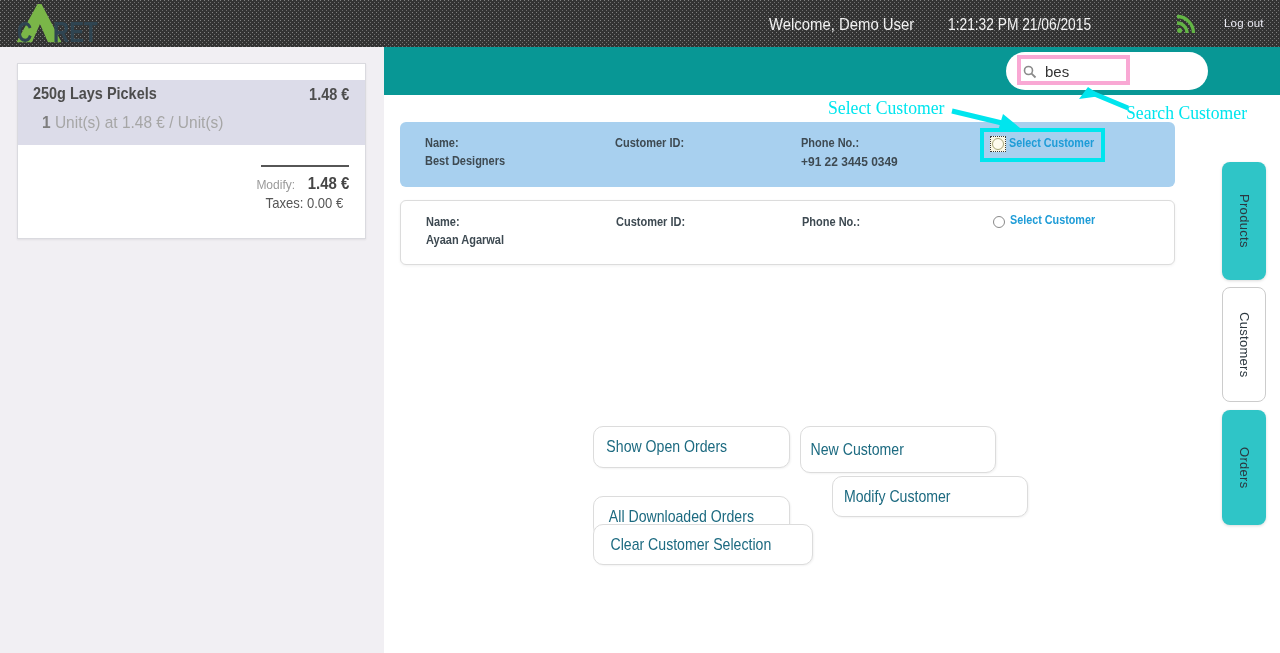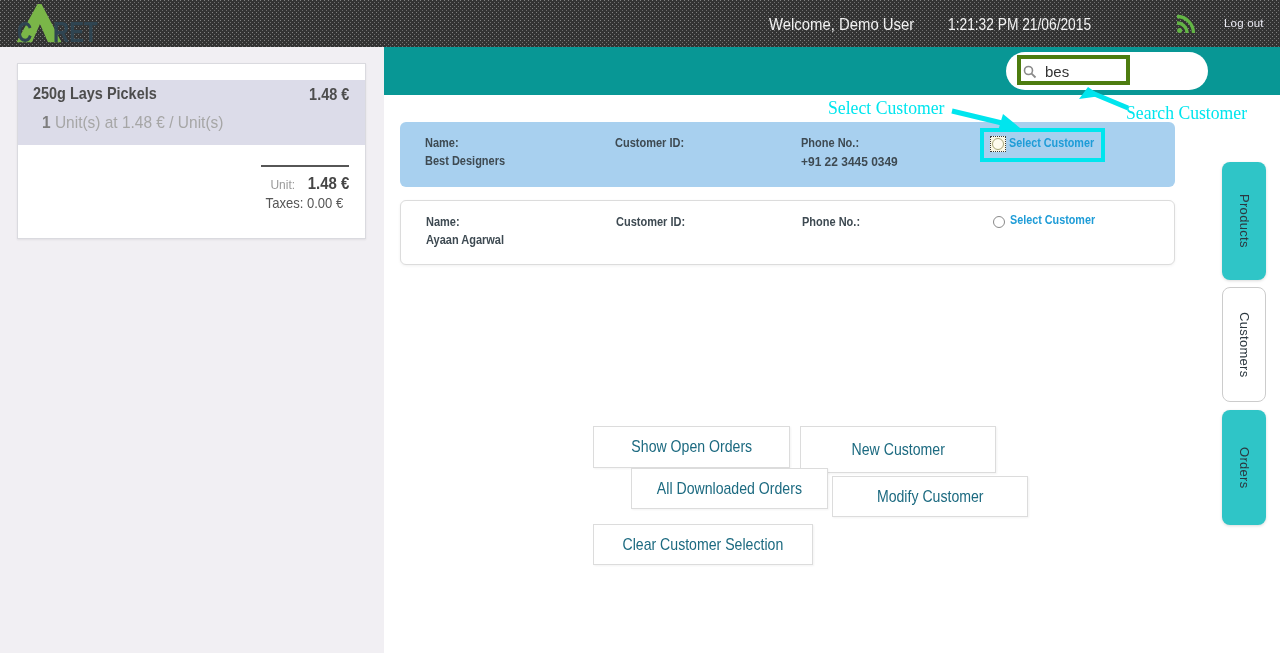--- a/index.html
+++ b/index.html
@@ -29,7 +29,7 @@
   
   #tealbar { position:absolute; left:384px; top:47px; width:896px; height:48px; background:#089795; }
   #searchpill { position:absolute; left:1006px; top:52px; width:202px; height:38px; background:#fff; border-radius:19px; }
-  #searchbox { position:absolute; left:1017px; top:55px; width:113px; height:30px; border:4px solid #4d7c0f; background:#fff; }
+  #searchbox { position:absolute; left:1017px; top:55px; width:113px; height:30px; border:4px solid #f9a8d4; background:#fff; }
   #searchtxt { position:absolute; left:24px; top:4px; font-size:15px; color:#333; }
 
   .crow { position:absolute; width:775px; height:65px; border-radius:6px;padding-left:48px; }

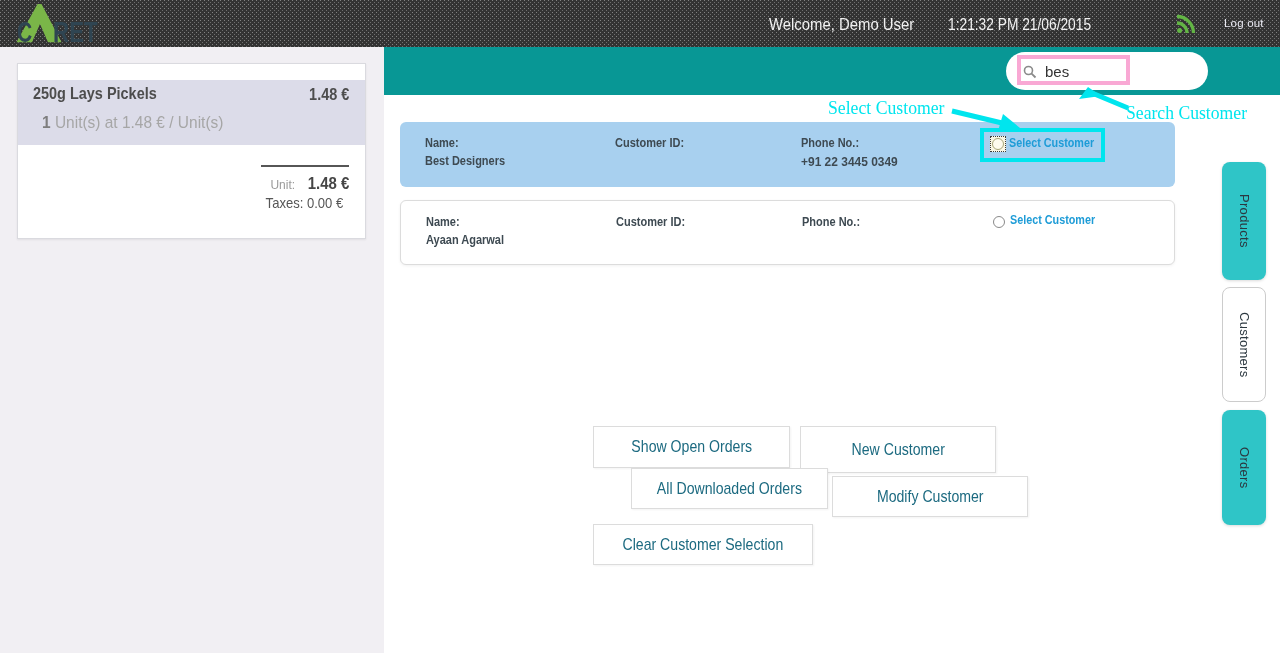--- a/index.html
+++ b/index.html
@@ -98,7 +98,7 @@
         <span class="iline2"><b>1</b> Unit(s) at 1.48 € / Unit(s)</span>
       </div>
       <div id="totline"></div>
-      <div id="totrow"><span class="tlab">Unit:  </span><span class="tval">1.48 €</span></div>
+      <div id="totrow"><span class="tlab">Modify:  </span><span class="tval">1.48 €</span></div>
       <div id="taxrow">Taxes: 0.00 €</div>
     </div>
   </div>

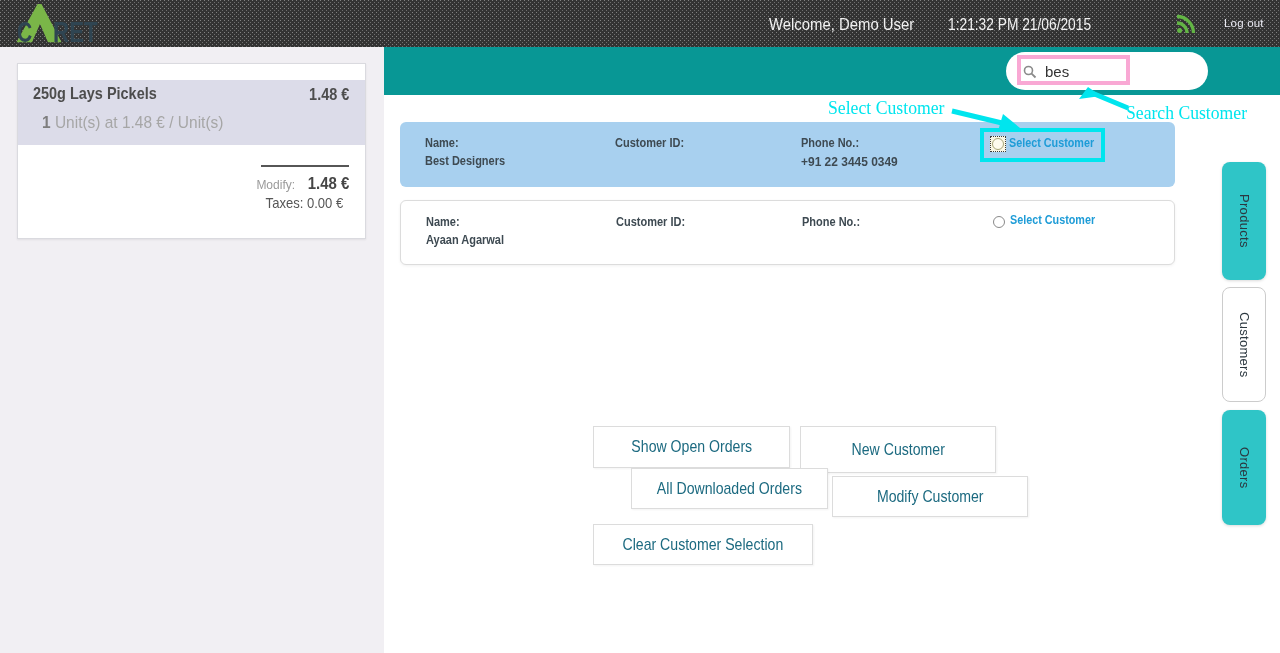--- a/index.html
+++ b/index.html
@@ -47,7 +47,7 @@
 
   #cyanbox { position:absolute; left:980px; top:128px; width:125px; height:34px; border:4px solid #00e5ee; }
 
-  .btn { position:absolute; background:#fff; border:1px solid #dcdcdc; border-radius:0; color:#1c6a80; font-size:17px; display:flex; align-items:center; justify-content:center; box-shadow:1px 1px 2px rgba(0,0,0,0.05); }
+  .btn { position:absolute; background:#fff; border:1px solid #dcdcdc; border-radius:10px; color:#1c6a80; font-size:17px; display:flex; align-items:center; justify-content:flex-start; box-shadow:1px 1px 2px rgba(0,0,0,0.05); }
   .btn span { display:inline-block; transform:scaleX(0.83); white-space:pre; }
   #b1 { left:593px; top:426px; width:197px; height:42px; }
   #b2 { left:800px; top:426px; width:196px; height:47px; }

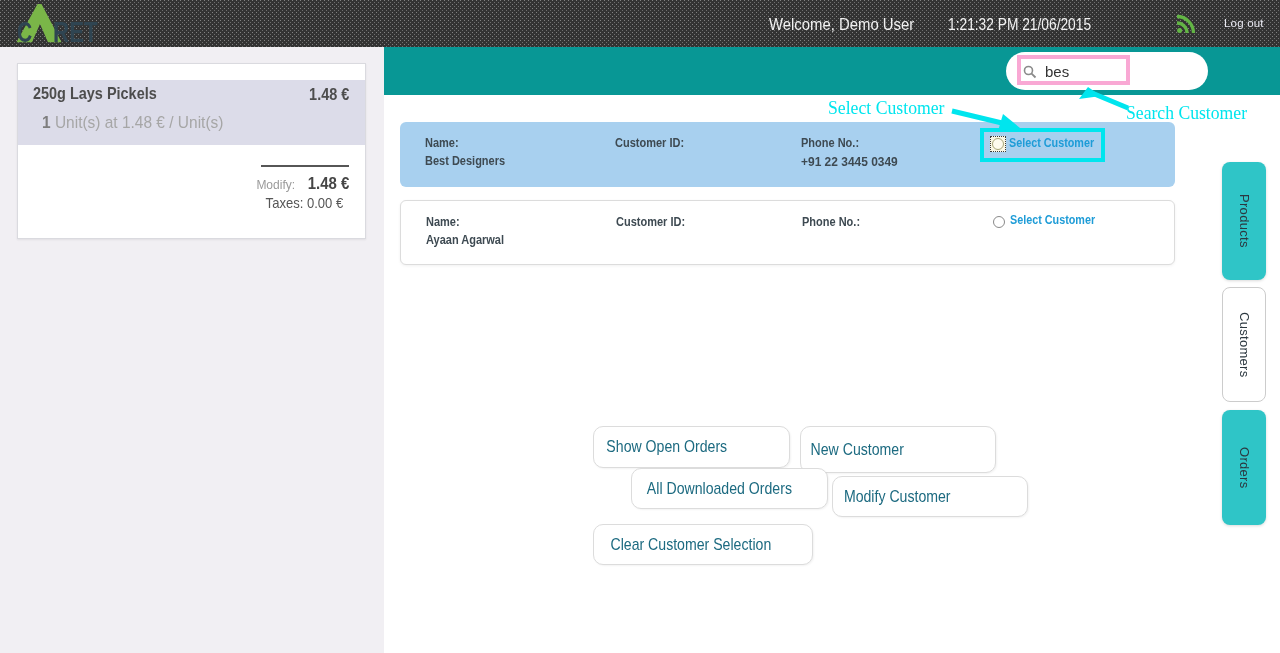--- a/index.html
+++ b/index.html
@@ -51,7 +51,7 @@
   .btn span { display:inline-block; transform:scaleX(0.83); white-space:pre; }
   #b1 { left:593px; top:426px; width:197px; height:42px; }
   #b2 { left:800px; top:426px; width:196px; height:47px; }
-  #b3 { left:593px; top:468px; width:197px; height:41px;margin-left:38px; }
+  #b3 { left:593px; top:496px; width:197px; height:41px; }
   #b4 { left:832px; top:476px; width:196px; height:41px; }
   #b5 { left:593px; top:524px; width:220px; height:41px; }
 

